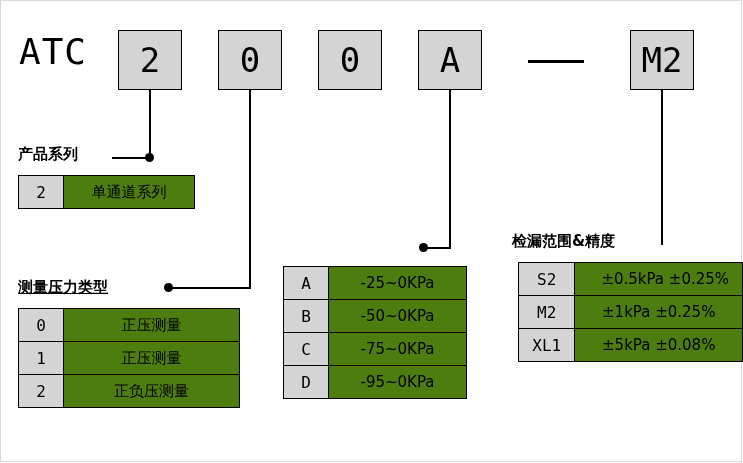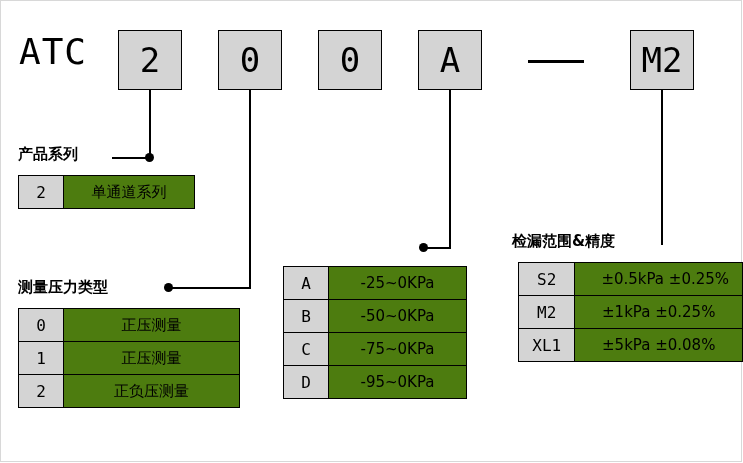--- a/index.html
+++ b/index.html
@@ -155,7 +155,7 @@
   </tbody>
     </table>
 
-  <div class="group-title" style="left:18px; top:278px;">测量压力类型</div>
+  <div class="group-title" style="left:18px; top:278px;text-decoration:underline;">测量压力类型</div>
   <table class="tbl" style="left:18px; top:308px;">
     <tbody>
         <tr>

